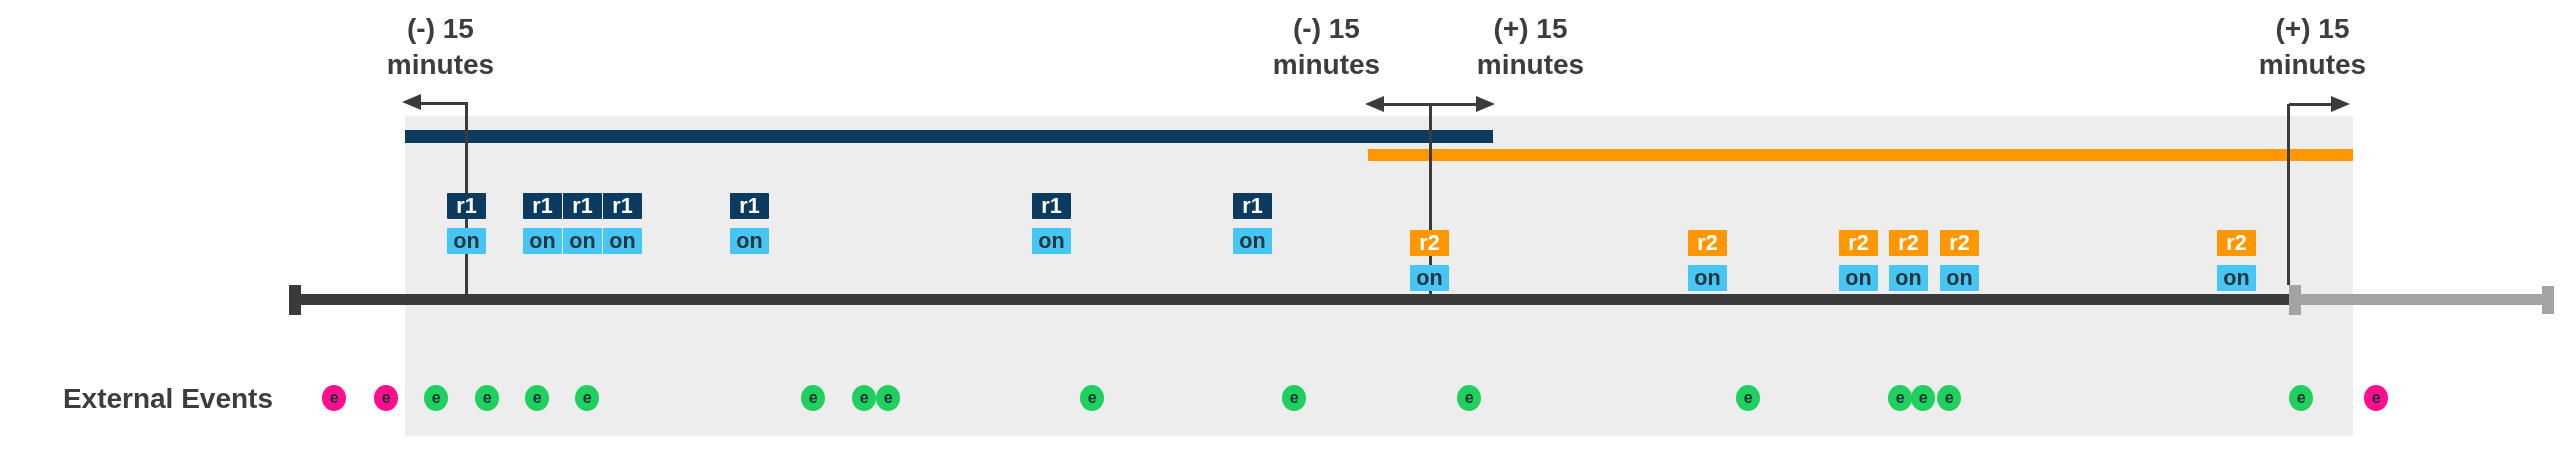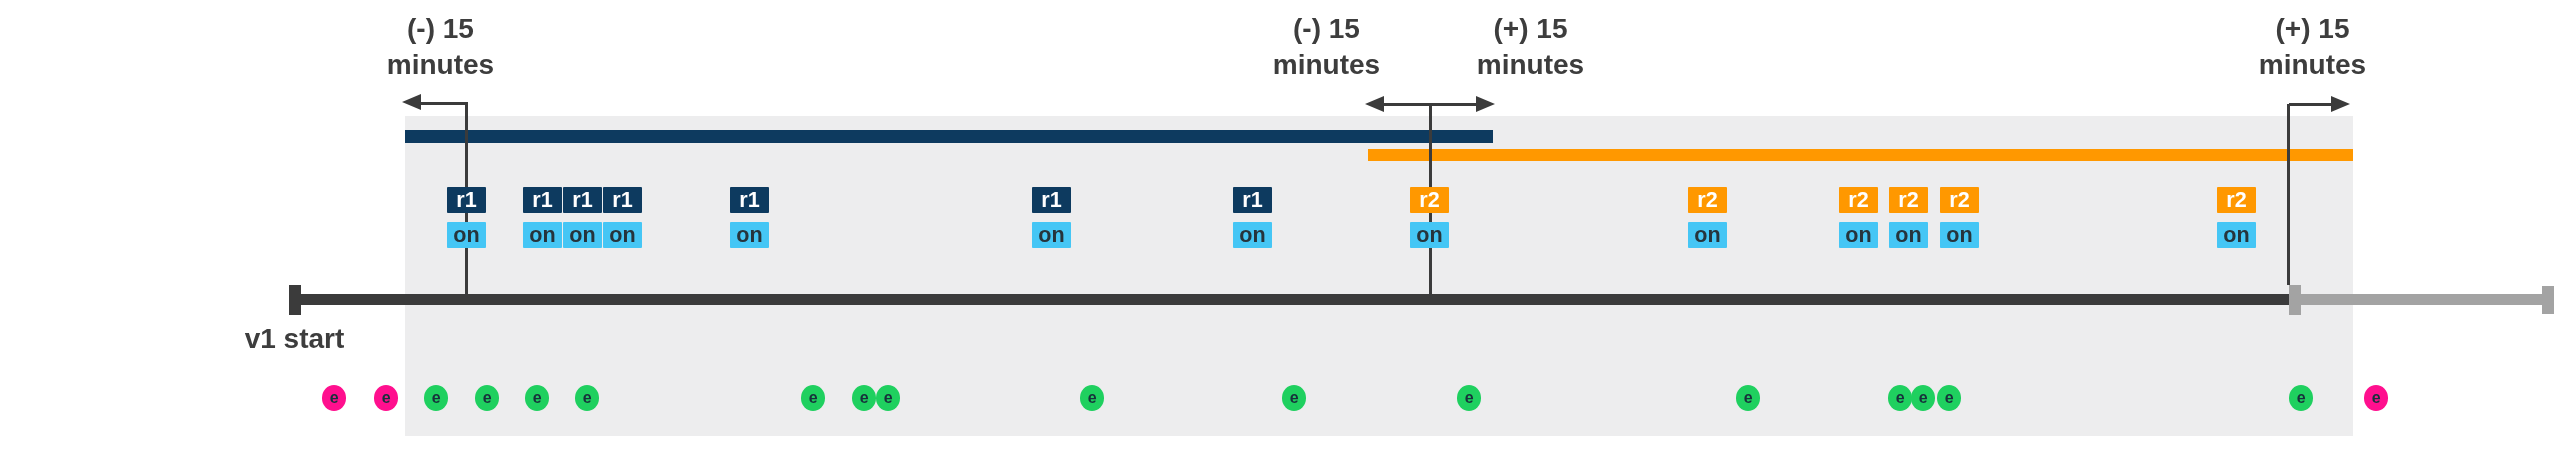--- a/index.html
+++ b/index.html
@@ -54,7 +54,7 @@
   .v1-label{left:210px;}
   .v2-label{left:2210px;}
 
-  .ev{position:absolute;top:187px;width:39px;z-index:2;text-align:center;}
+  .ev{position:absolute;top:193px;width:39px;z-index:2;text-align:center;}
   .ev-tag{height:26px;line-height:26px;font-size:21.6px;font-weight:700;color:#ffffff;border-radius:0.9px;}
   .ev.r1 .ev-tag{background:var(--navy);}
   .ev.r2 .ev-tag{background:var(--orange);}

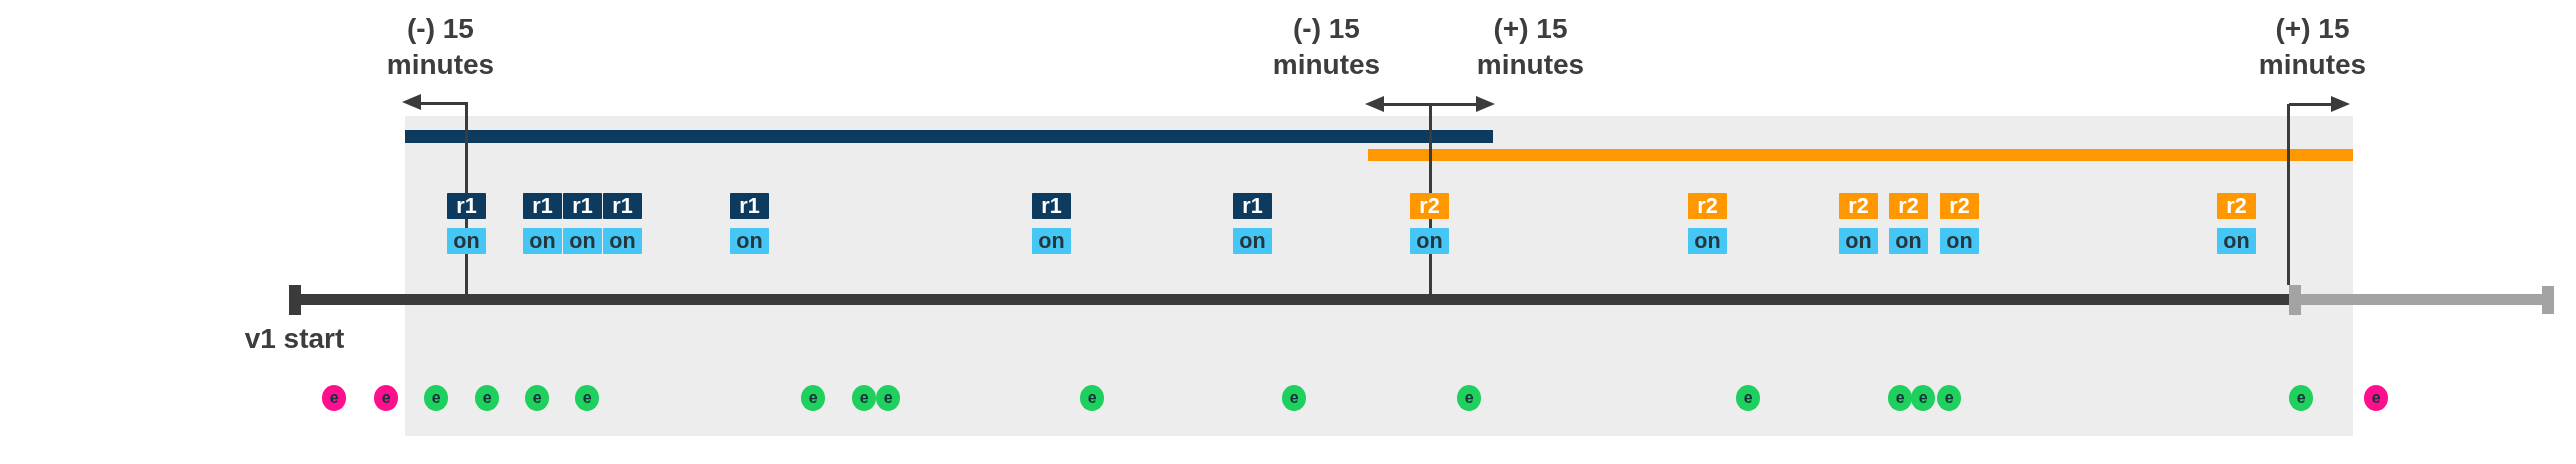--- a/index.html
+++ b/index.html
@@ -57,7 +57,7 @@
   .ev{position:absolute;top:193px;width:39px;z-index:2;text-align:center;}
   .ev-tag{height:26px;line-height:26px;font-size:21.6px;font-weight:700;color:#ffffff;border-radius:0.9px;}
   .ev.r1 .ev-tag{background:var(--navy);}
-  .ev.r2 .ev-tag{background:var(--orange);}
+  .ev.r2 .ev-tag{background:var(--orange);margin-top:37px;}
   .ev-on{margin-top:8.5px;height:26px;line-height:26px;font-size:21.6px;font-weight:700;
     color:#26343c;background:var(--blue);border-radius:0.9px;}
 

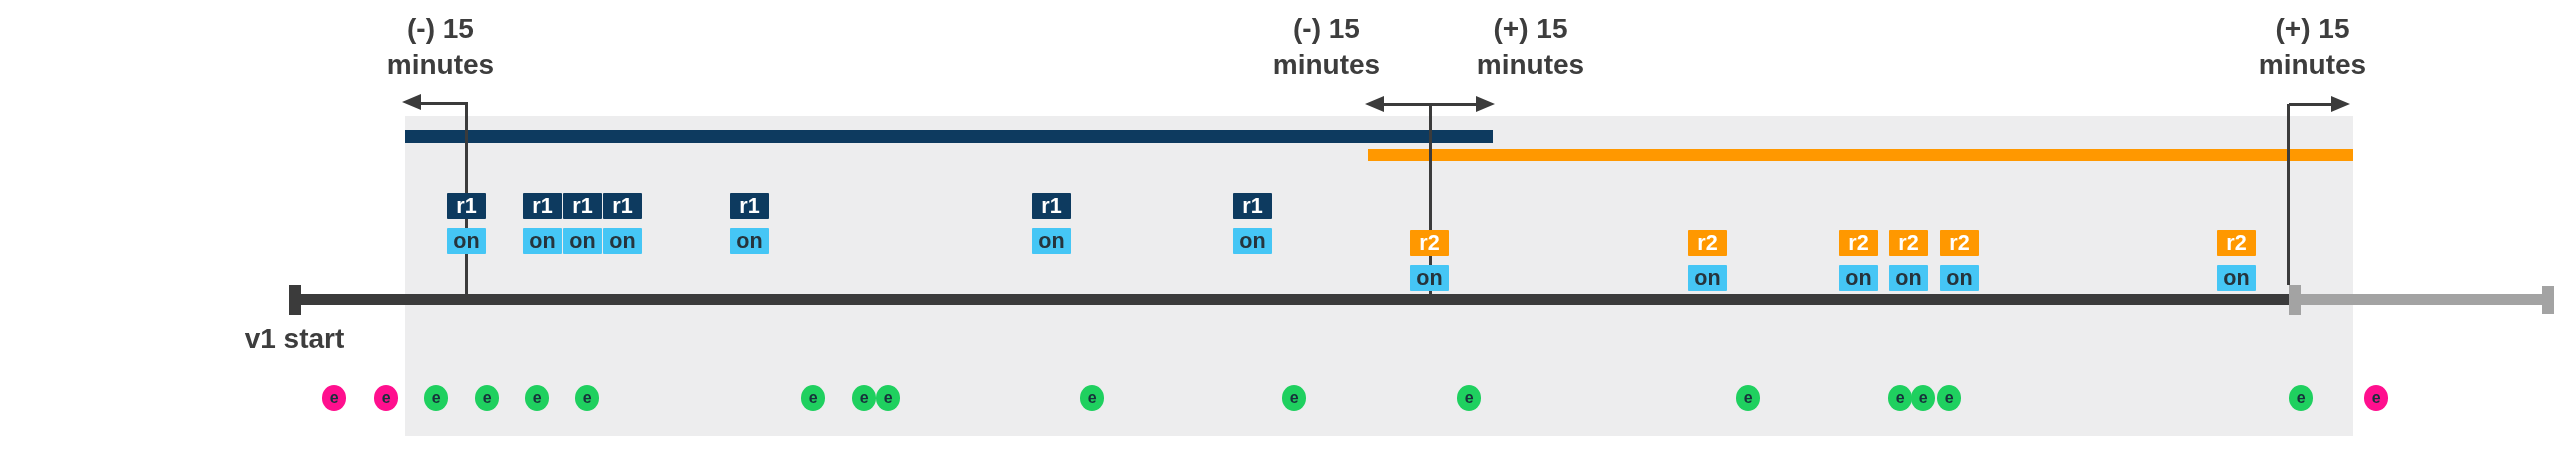--- a/index.html
+++ b/index.html
@@ -114,7 +114,6 @@
   <div class="cap cap-v2"></div>
   <div class="cap cap-end"></div>
 
-  <div class="start-label v1-label">v1 start</div>
 
   <div id="impressions-layer">
       <div class="ev r1" style="left: 447px;">

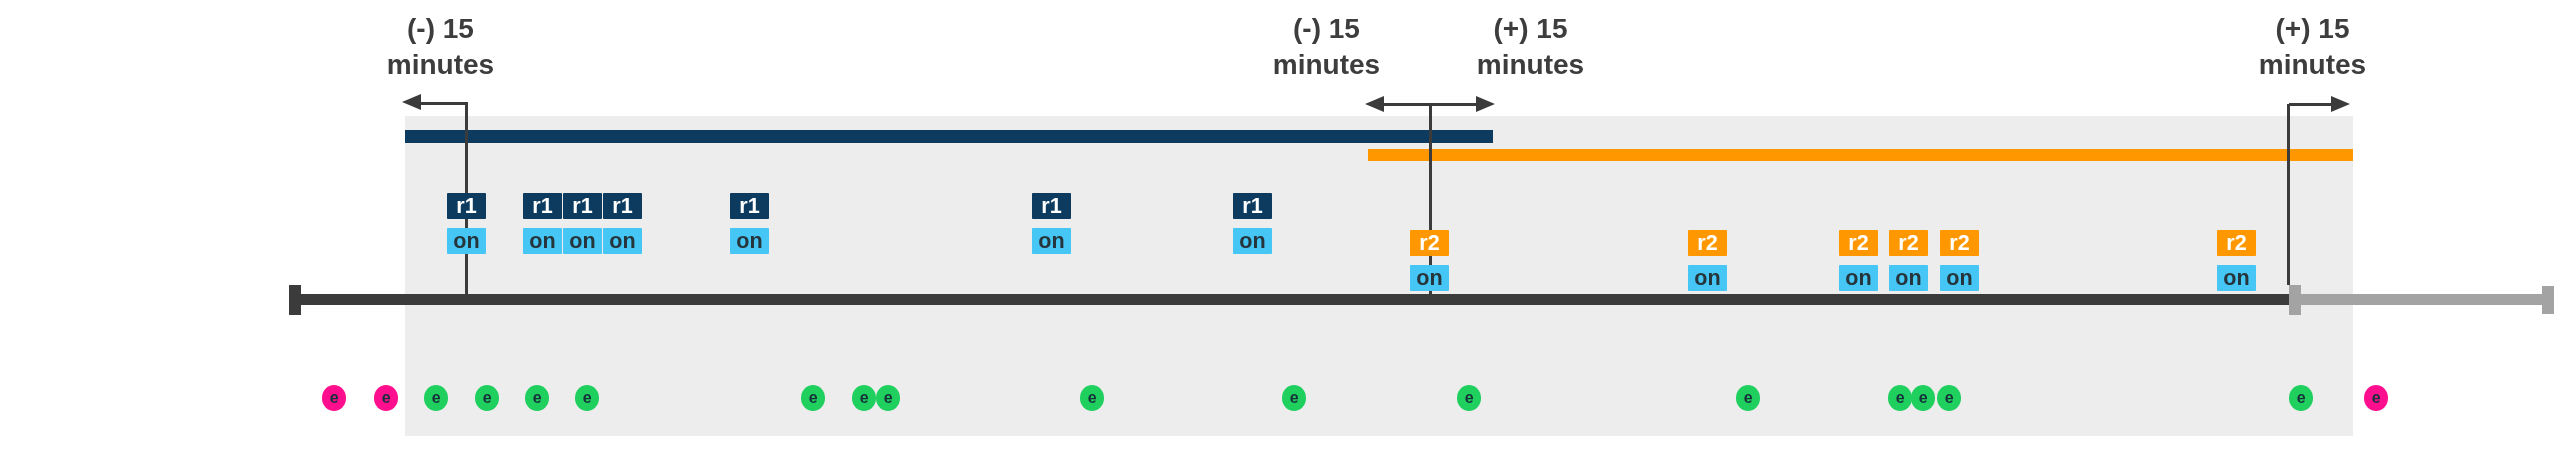--- a/index.html
+++ b/index.html
@@ -107,6 +107,7 @@
     <div>minutes</div>
   </div>
 
+  <div class="row-labels row-label-external">External Events</div>
 
   <div class="tl-dark"></div>
   <div class="tl-light"></div>

